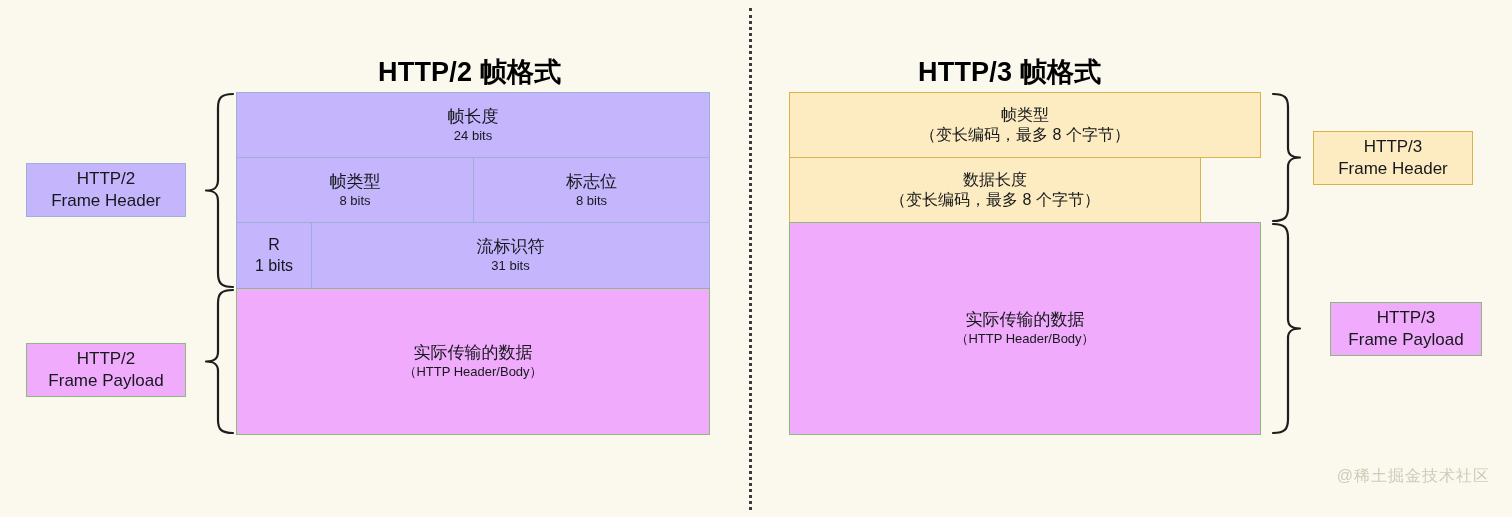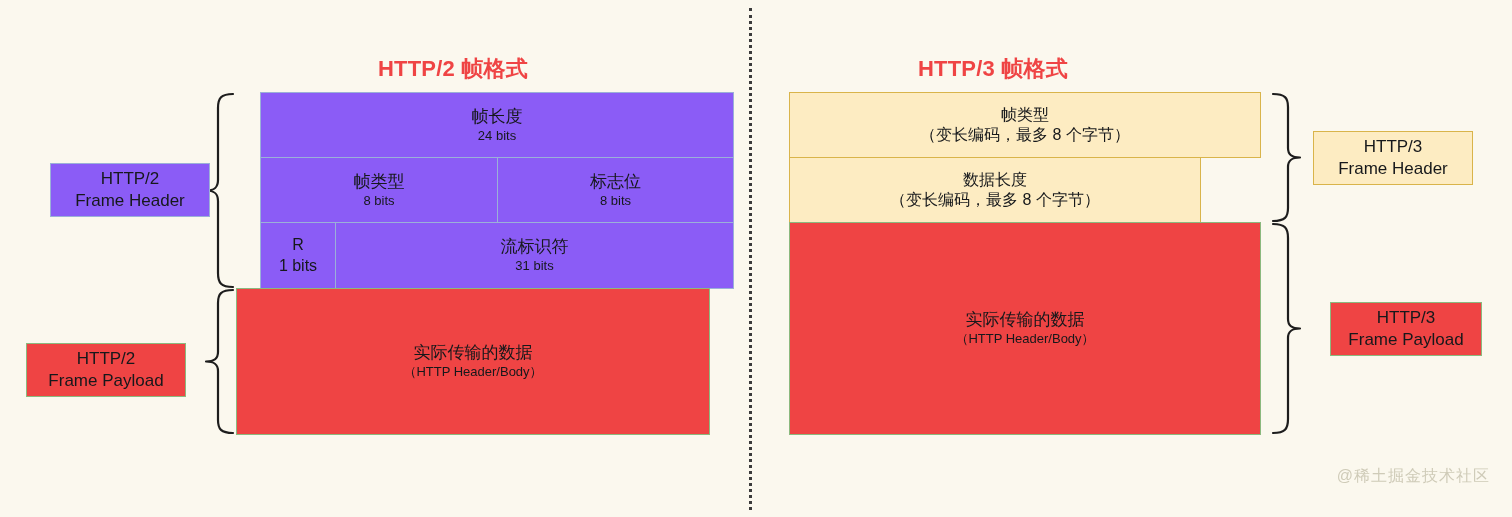--- a/index.html
+++ b/index.html
@@ -21,7 +21,7 @@
   
   .panel-title{
     position:absolute;
-    font-size:22px;font-weight:bold;color:#ef4444;
+    font-size:27px;font-weight:bold;color:#000000;
     letter-spacing:.2px;white-space:nowrap;
   }
   #title-h2{left:378px;top:54px;}

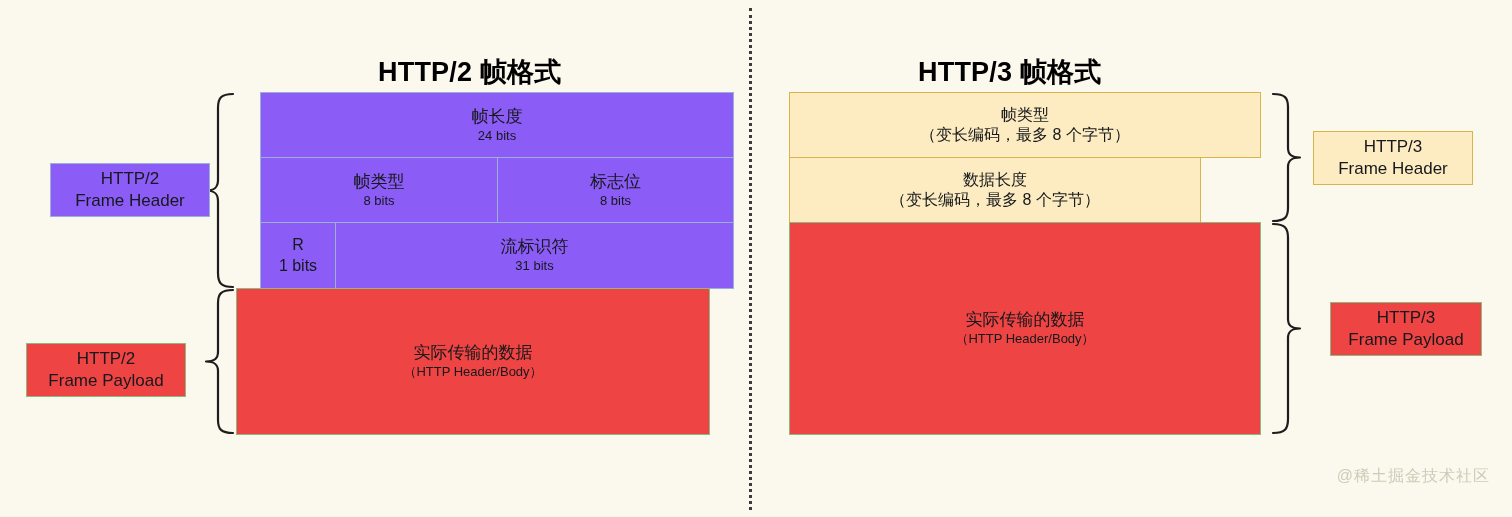--- a/index.html
+++ b/index.html
@@ -41,7 +41,7 @@
   .cell .ln.cn{font-size:17px;}
   .cell .ln.en{font-size:13px;}
 
-  .blue{background:#8b5cf6;border:1px solid #9bb0d8;margin-left:24px;}
+  .blue{background:#c4b5fd;border:1px solid #9bb0d8;}
   .green{background:#ef4444;border:1px solid #8bb97e;}
   .yellow{background:#fdecc2;border:1px solid #ddb martin;}
   .yellow{background:#fdecc2;border:1px solid #d9b44a;}

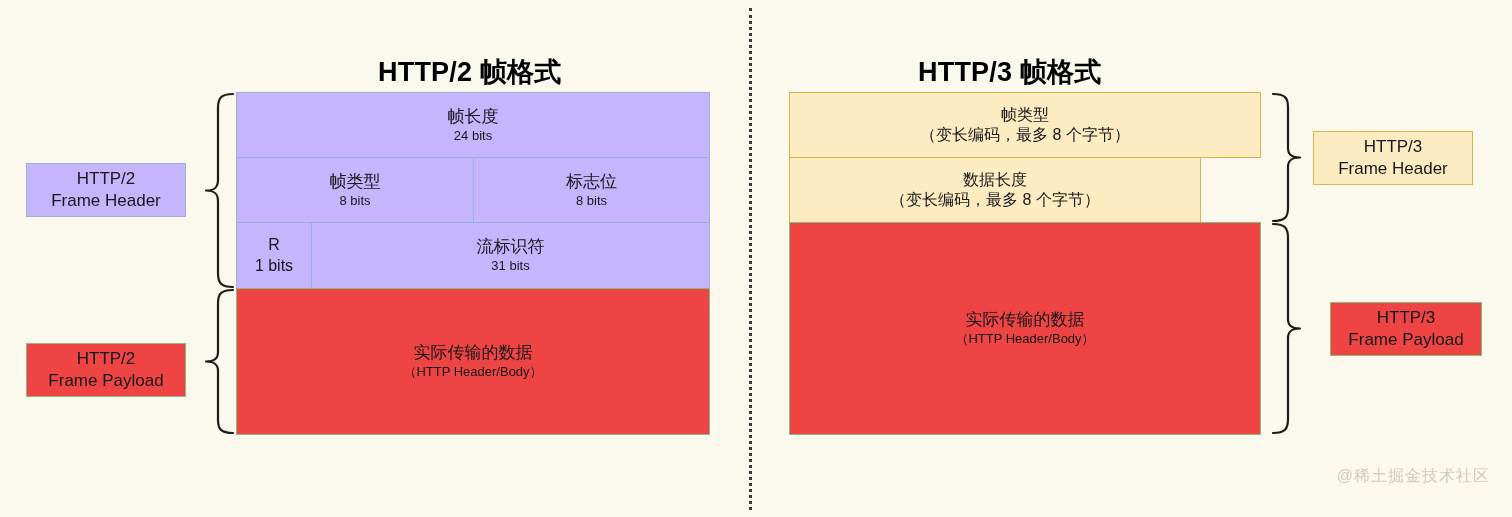--- a/index.html
+++ b/index.html
@@ -42,7 +42,7 @@
   .cell .ln.en{font-size:13px;}
 
   .blue{background:#c4b5fd;border:1px solid #9bb0d8;}
-  .green{background:#ef4444;border:1px solid #8bb97e;}
+  .green{background:#f0abfc;border:1px solid #8bb97e;}
   .yellow{background:#fdecc2;border:1px solid #ddb martin;}
   .yellow{background:#fdecc2;border:1px solid #d9b44a;}
 

